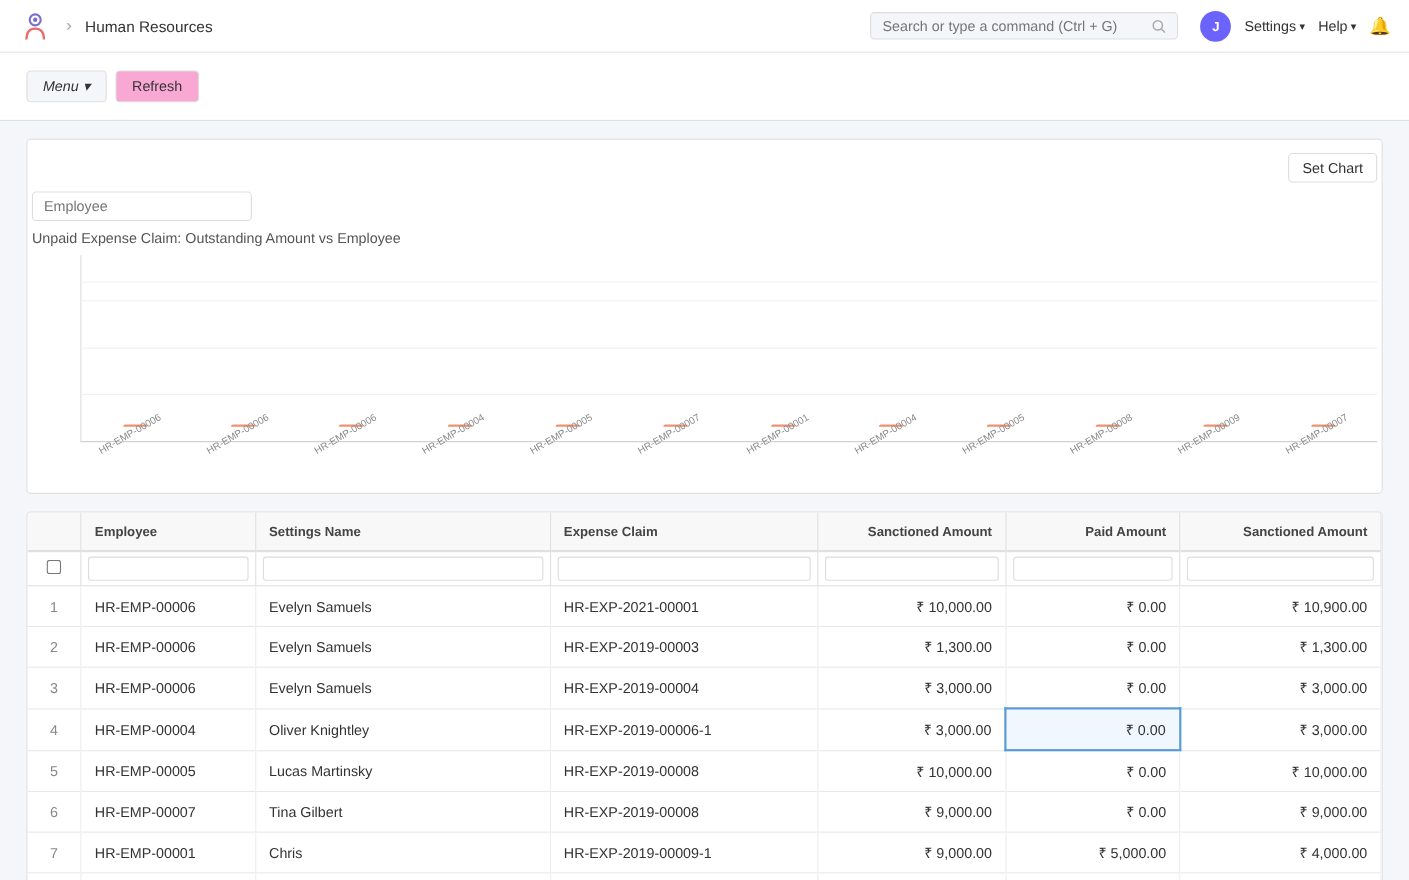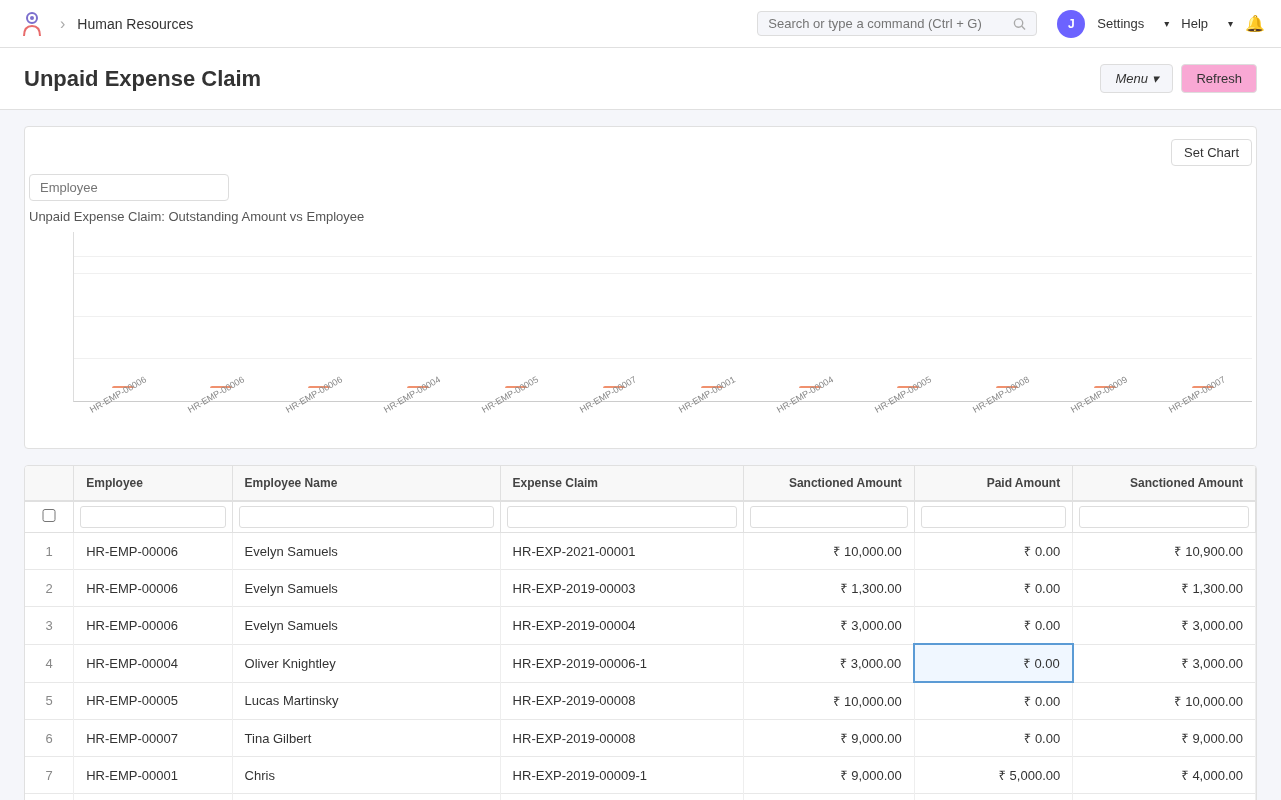--- a/index.html
+++ b/index.html
@@ -51,7 +51,7 @@
     }
     .topnav-btn {
       background: none; border: none; cursor: pointer;
-      font-size: 13px; color: #333; display: flex; align-items: center; gap: 20px;
+      font-size: 13px; color: #333; display: flex; align-items: center; gap: 3px;
     }
     .topnav-btn .caret { font-size: 10px; }
     .topnav-bell { font-size: 16px; color: #666; cursor: pointer; }

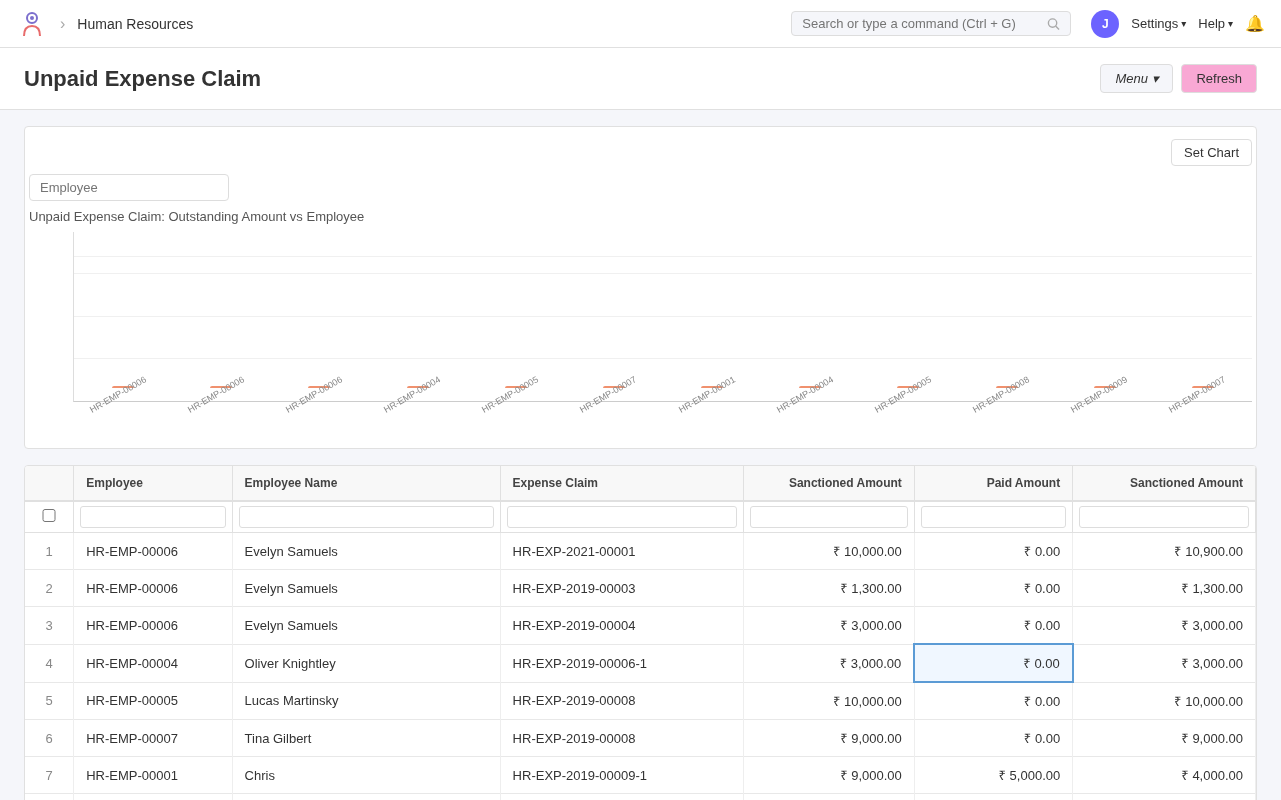--- a/index.html
+++ b/index.html
@@ -251,7 +251,6 @@
 </nav>
 
 <div class="page-header">
-  <h1 class="page-title">Unpaid Expense Claim</h1>
   <div class="page-actions">
     <button class="btn-menu">
       <span>Menu</span>

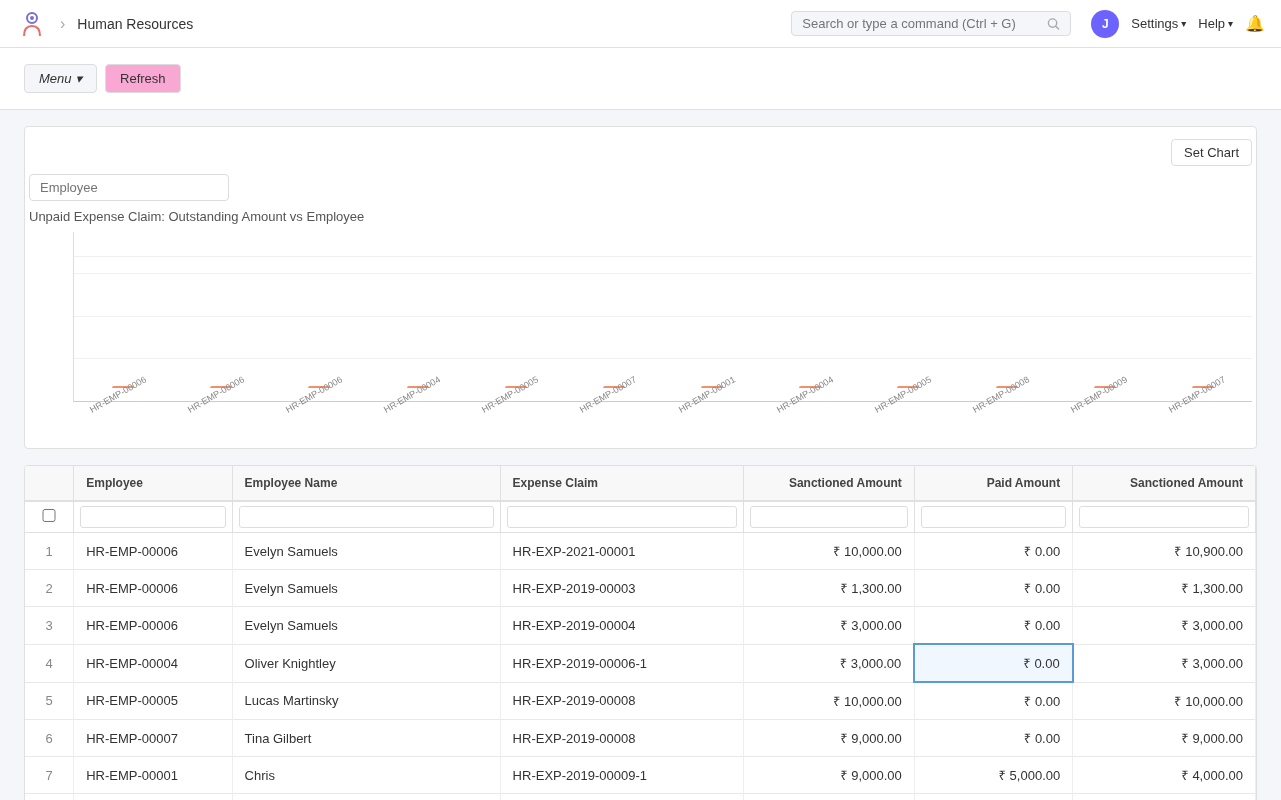--- a/index.html
+++ b/index.html
@@ -339,7 +339,7 @@
         <tr>
           <th class="checkbox-col"></th>
           <th class="col-emp">Employee</th>
-          <th class="col-empname">Employee Name</th>
+          <th class="col-empname">Settings Name</th>
           <th class="col-expclaim">Expense Claim</th>
           <th class="col-sanc num">Sanctioned Amount</th>
           <th class="col-paid num">Paid Amount</th>

